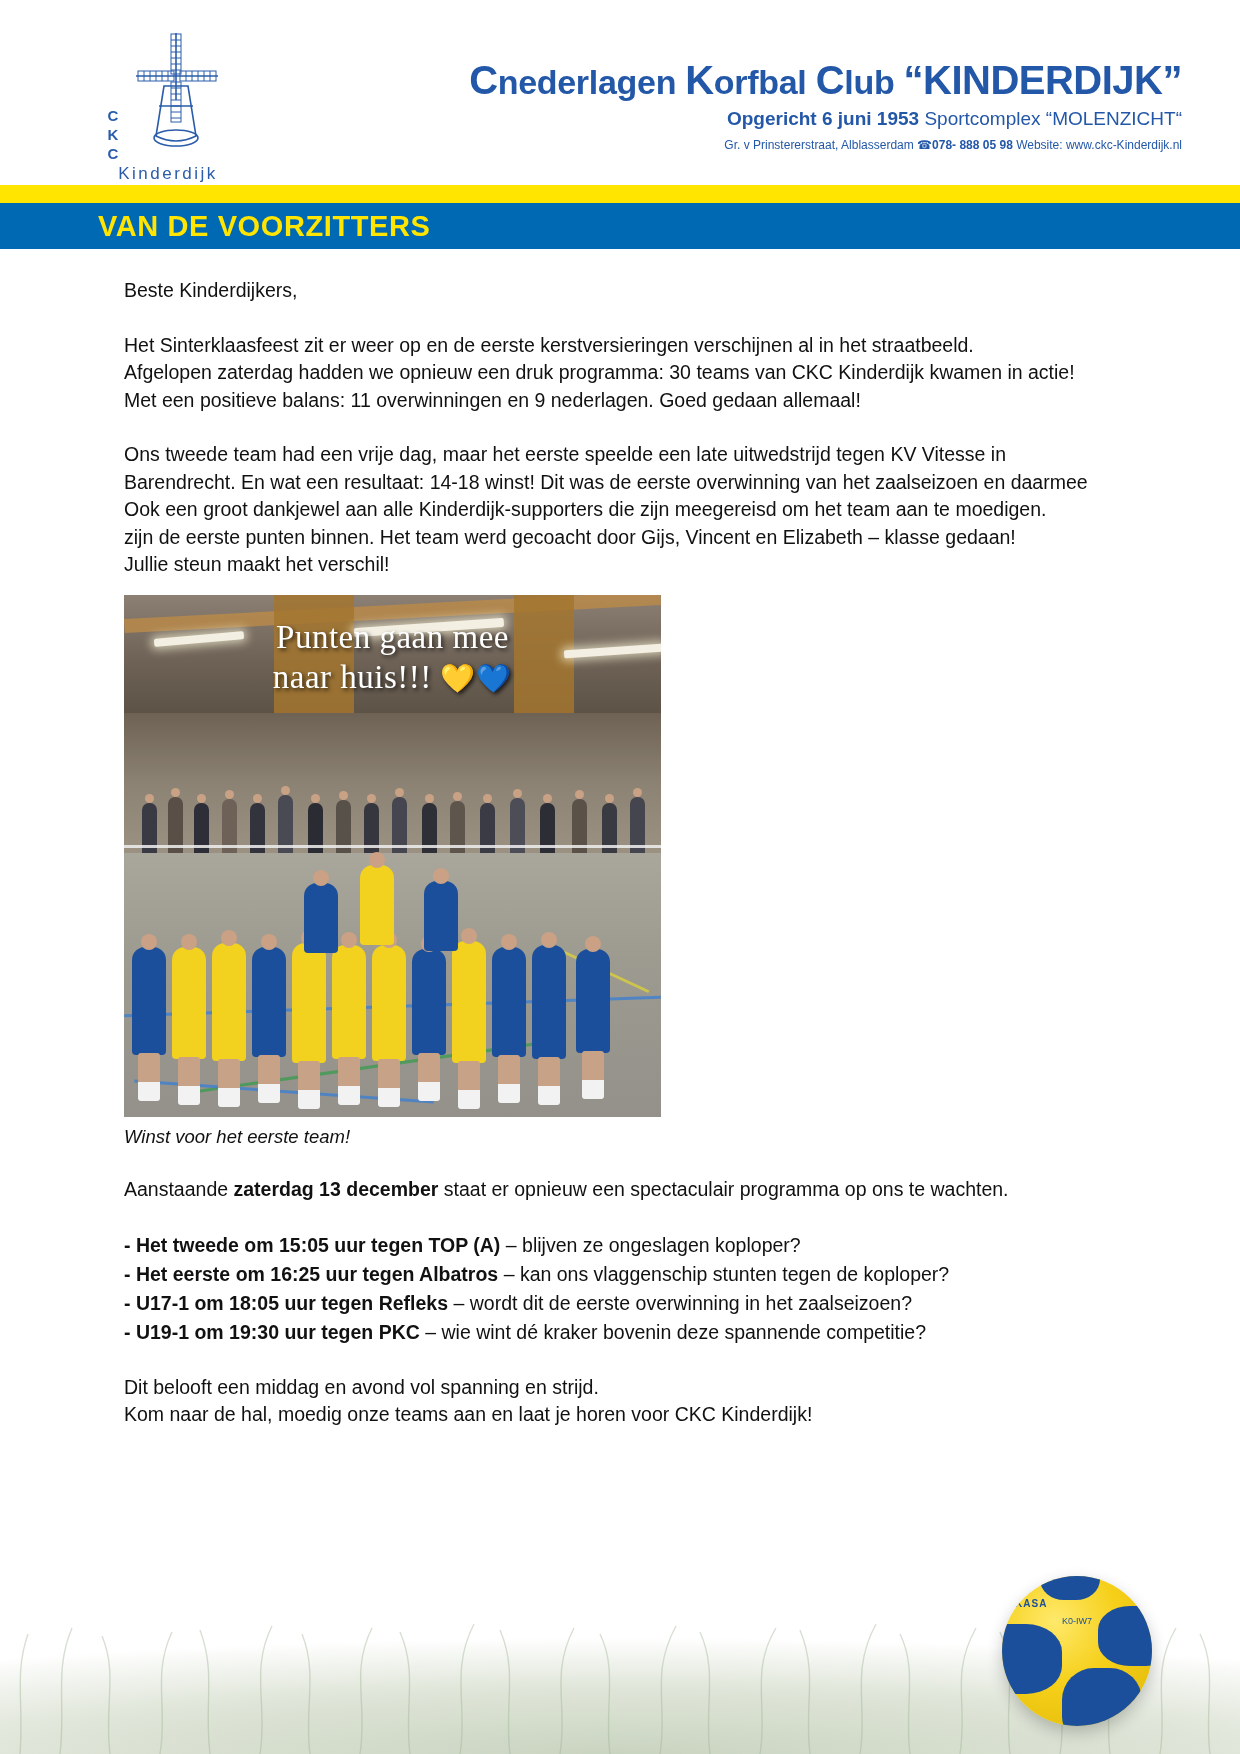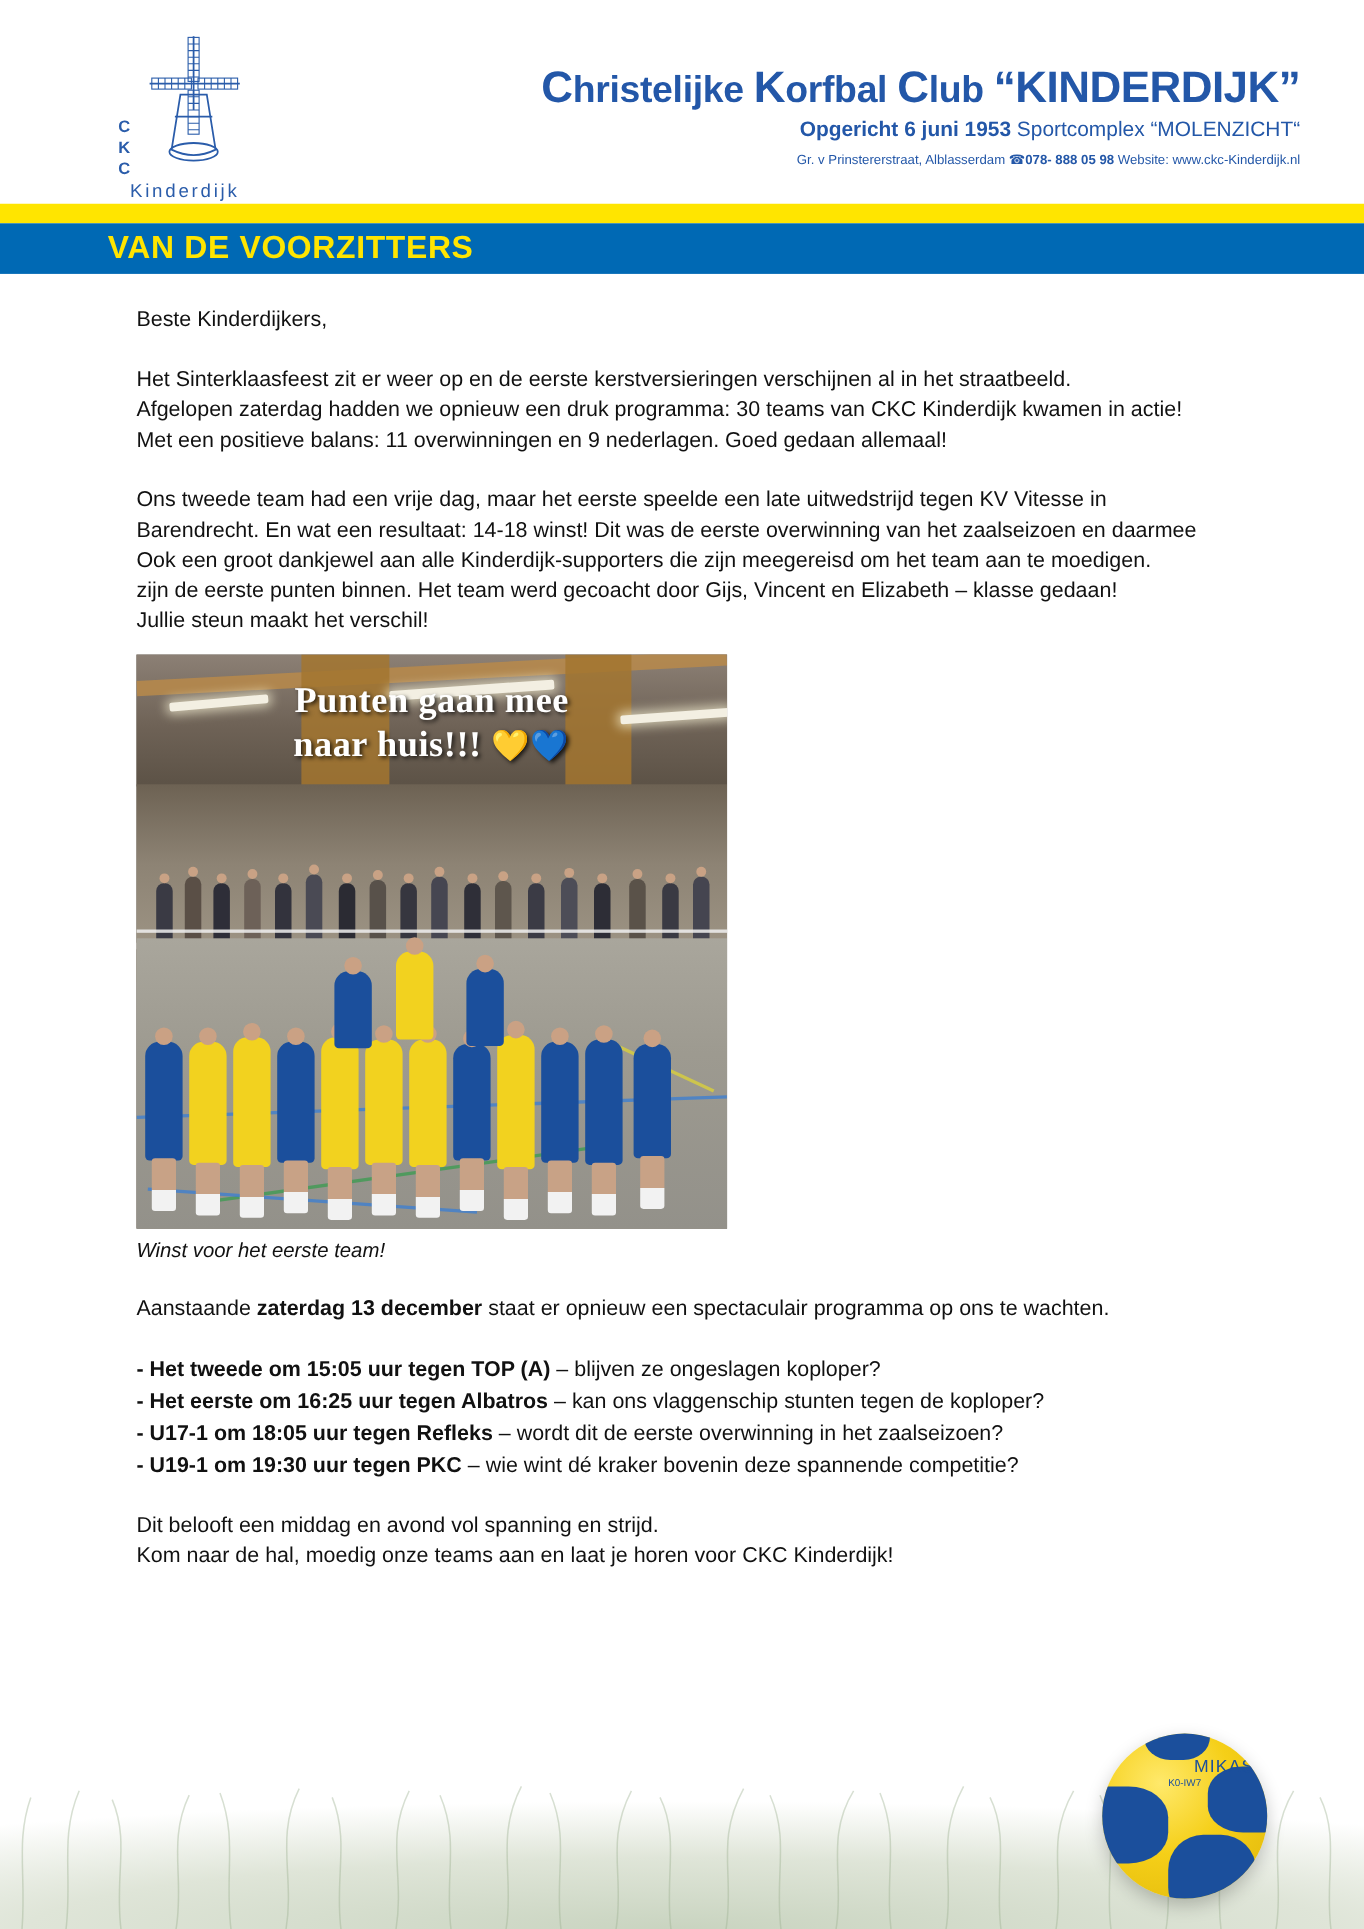--- a/index.html
+++ b/index.html
@@ -334,7 +334,7 @@
   </div>
 
   <div class="header-text">
-    <div class="club-title"><span class="cap">C</span><span>hristelijke</span> <span class="cap">K</span><span>orfbal</span> <span class="cap">C</span><span>lub</span> <span class="strong cap">“KINDERDIJK”</span></div>
+    <div class="club-title"><span class="cap">C</span><span>nederlagen</span> <span class="cap">K</span><span>orfbal</span> <span class="cap">C</span><span>lub</span> <span class="strong cap">“KINDERDIJK”</span></div>
     <div class="club-sub"><b>Opgericht 6 juni 1953</b> <span>Sportcomplex “MOLENZICHT“</span></div>
     <div class="club-addr"><span>Gr. v Prinstererstraat, Alblasserdam</span> <span>☎</span><b>078- 888 05 98</b> <span>Website: www.ckc-Kinderdijk.nl</span></div>
   </div>

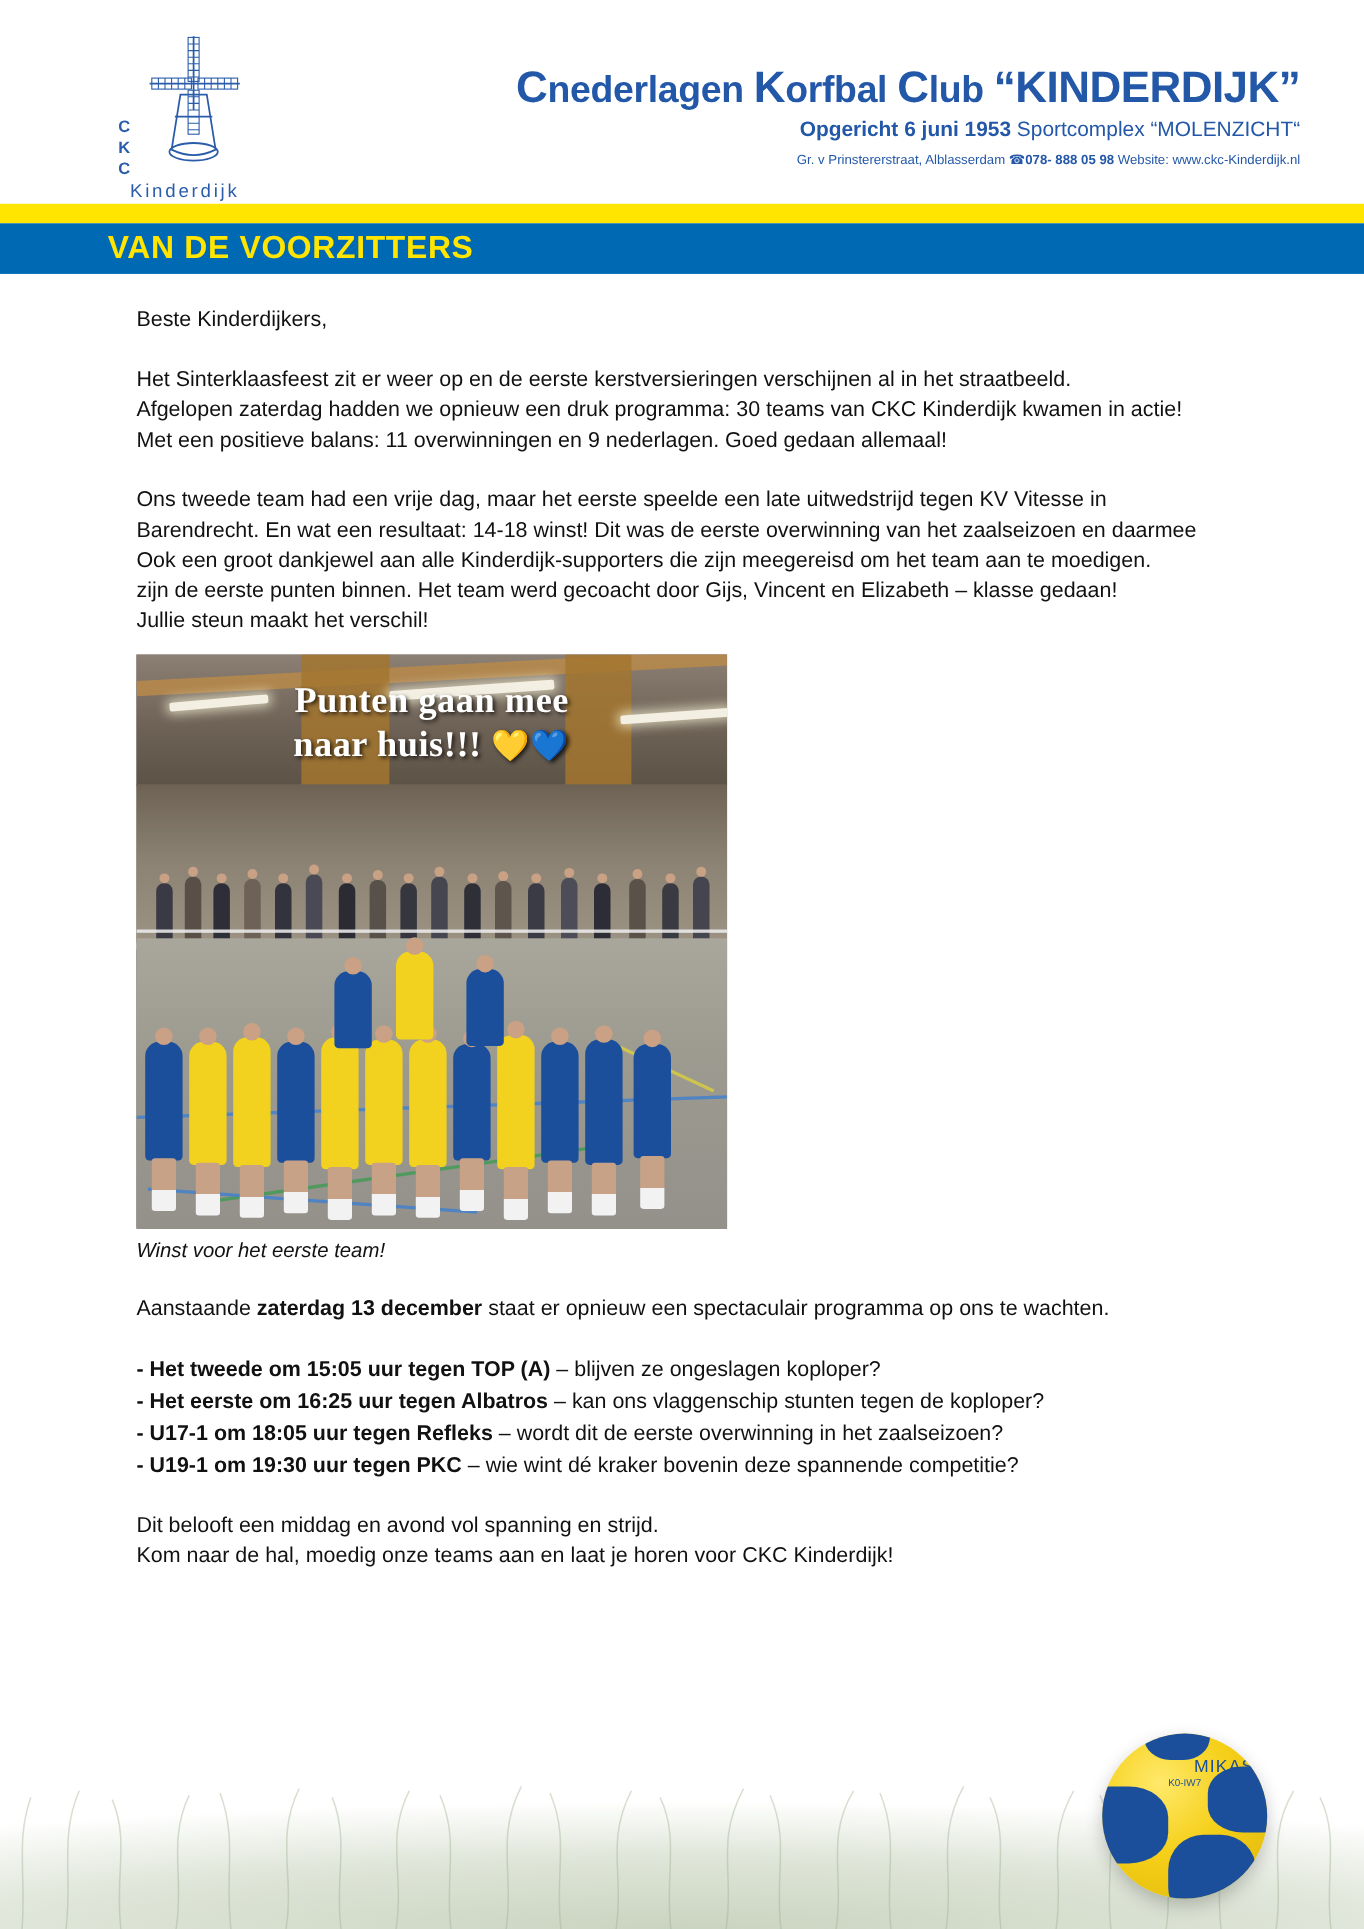--- a/index.html
+++ b/index.html
@@ -201,7 +201,7 @@
     text-align: center;
     color: #ffffff;
     font-size: 33px;
-    font-weight: bold;
+    font-weight: normal;
     line-height: 40px;
     text-shadow: 2px 2px 4px rgba(0,0,0,.75);
     font-family: "Liberation Serif", serif;

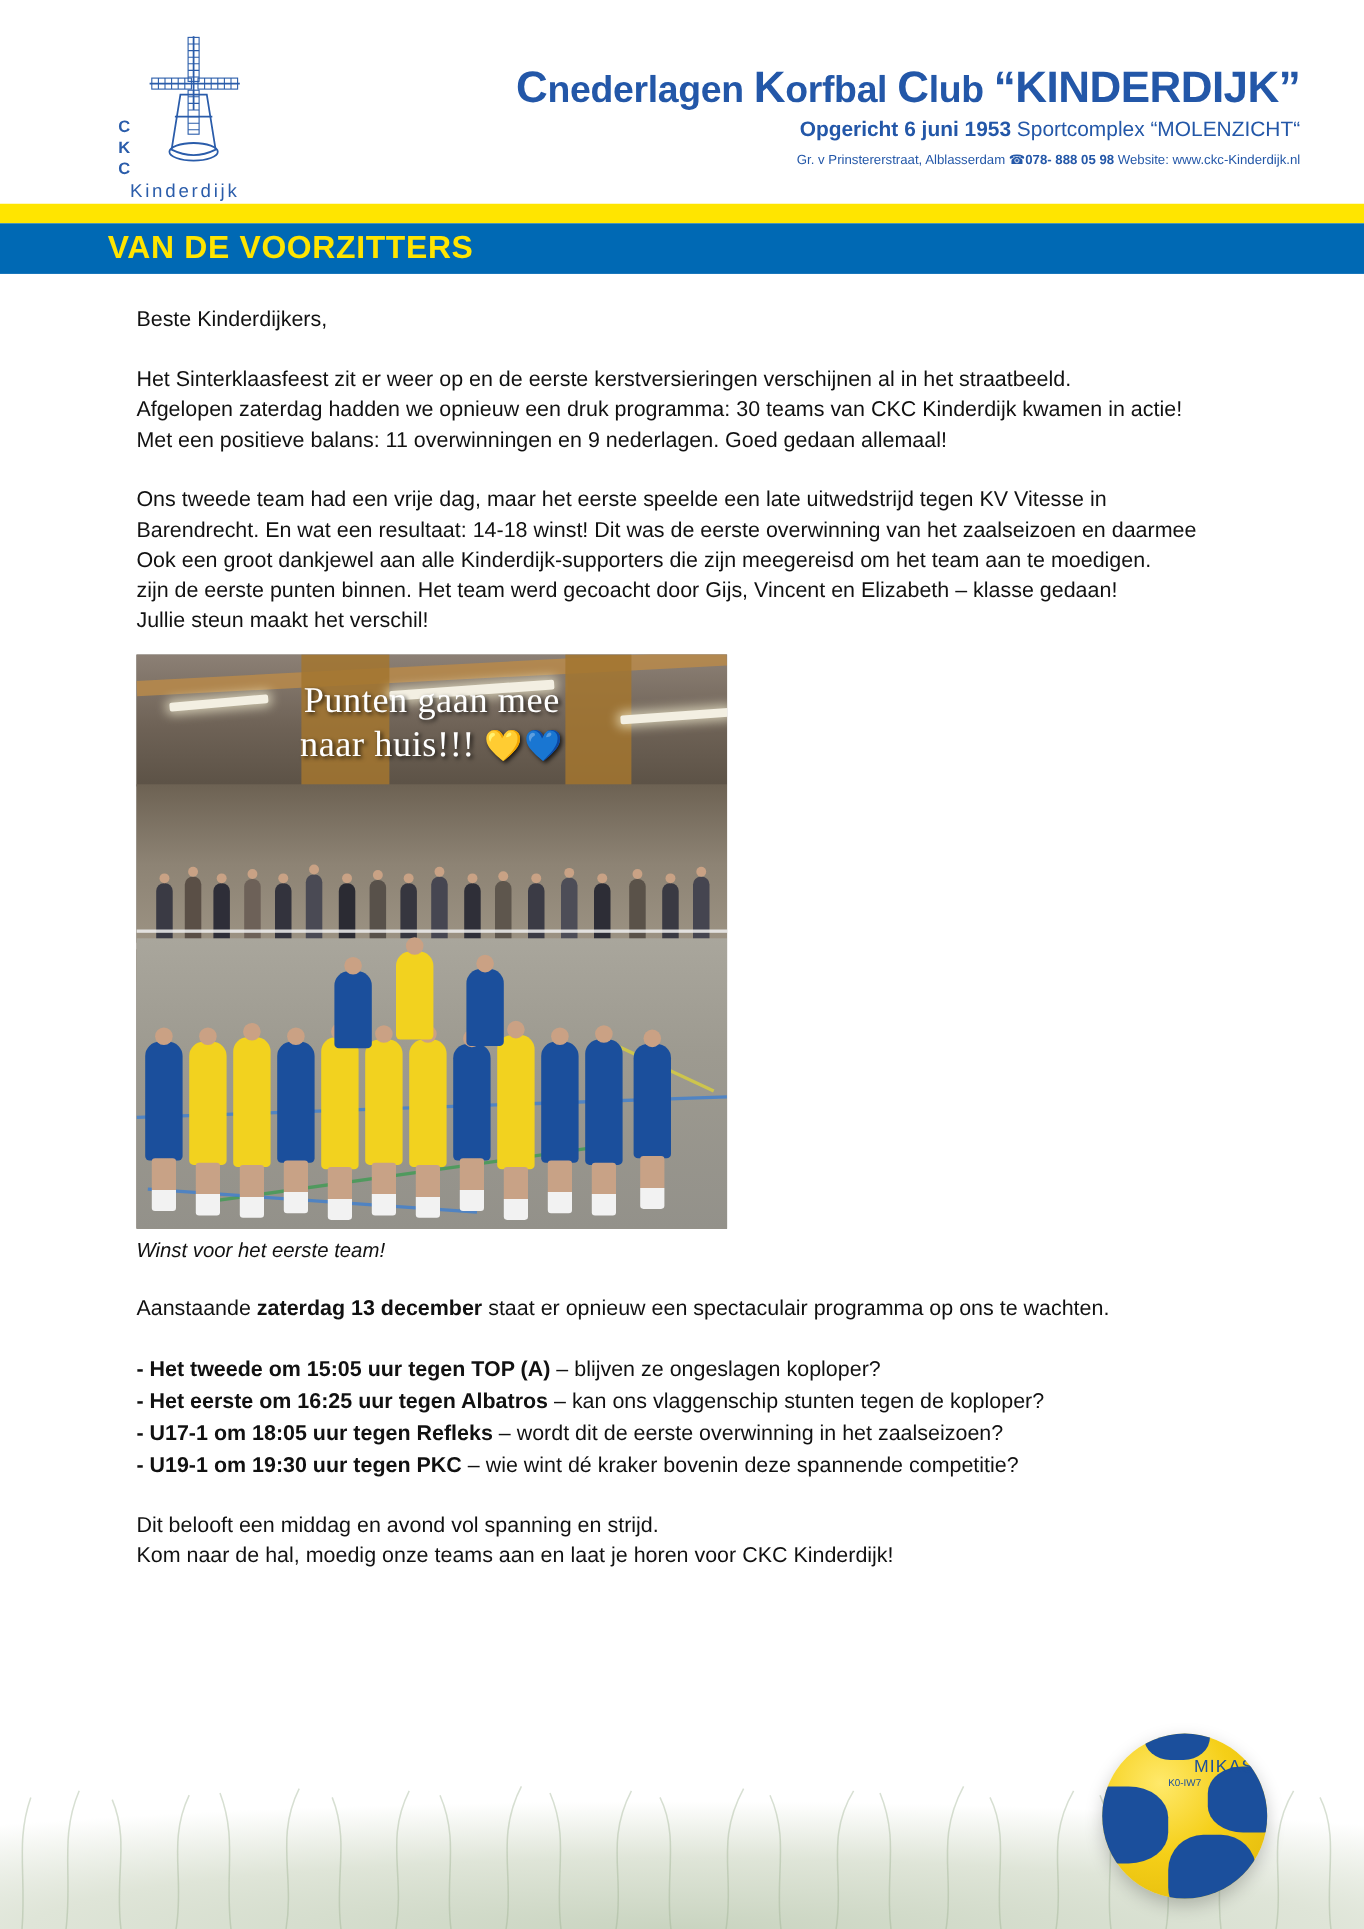--- a/index.html
+++ b/index.html
@@ -264,10 +264,10 @@
   .ball-brand {
     position: absolute;
     left: 0; top: 22px; width: 100%;
-    text-align: right;
+    text-align: left;
     color: #1b4f9c;
-    font-size: 16px;
-    font-weight: normal;
+    font-size: 10px;
+    font-weight: bold;
     letter-spacing: 1px;
     font-family: "Liberation Sans", sans-serif;
   }

